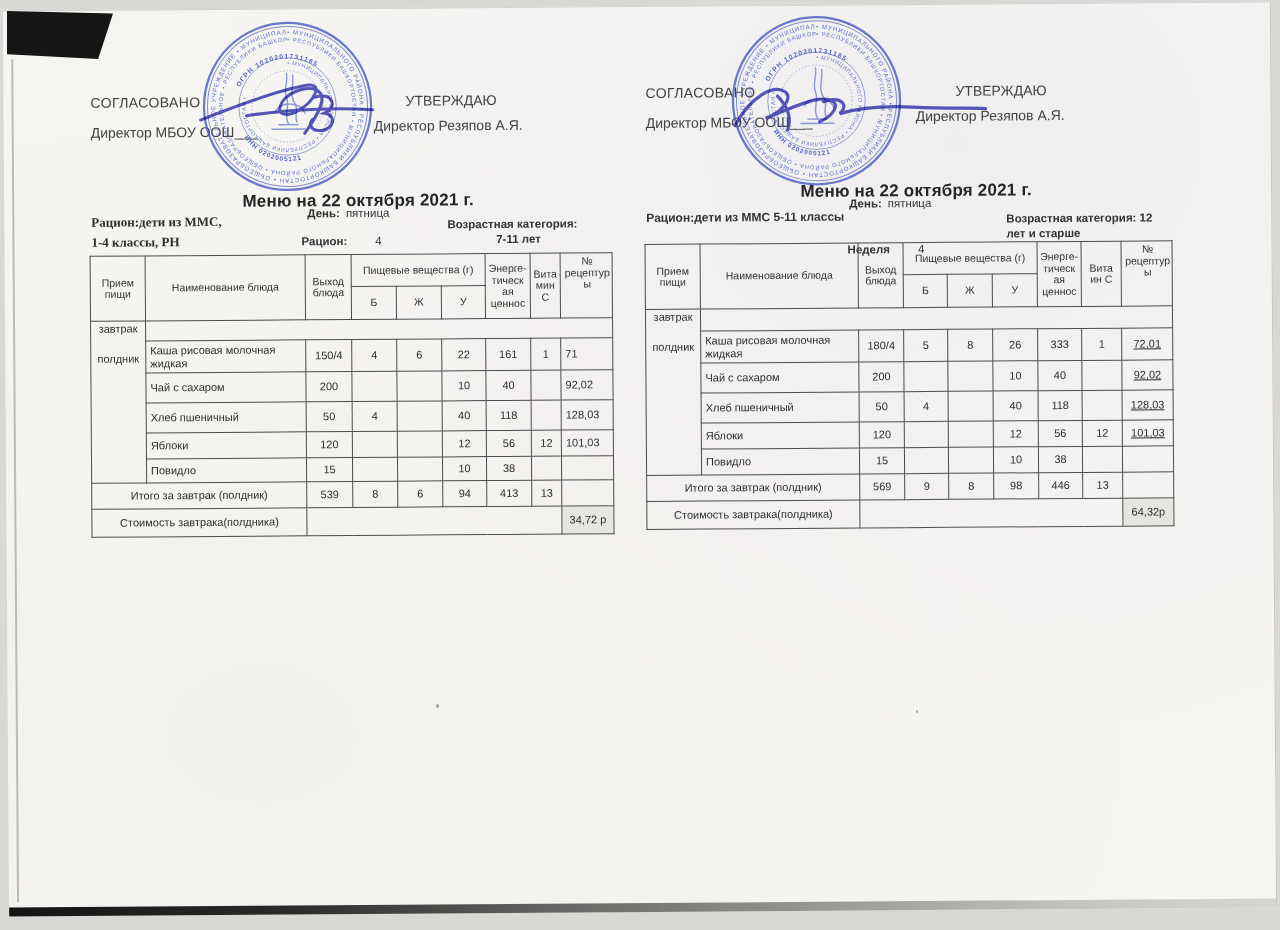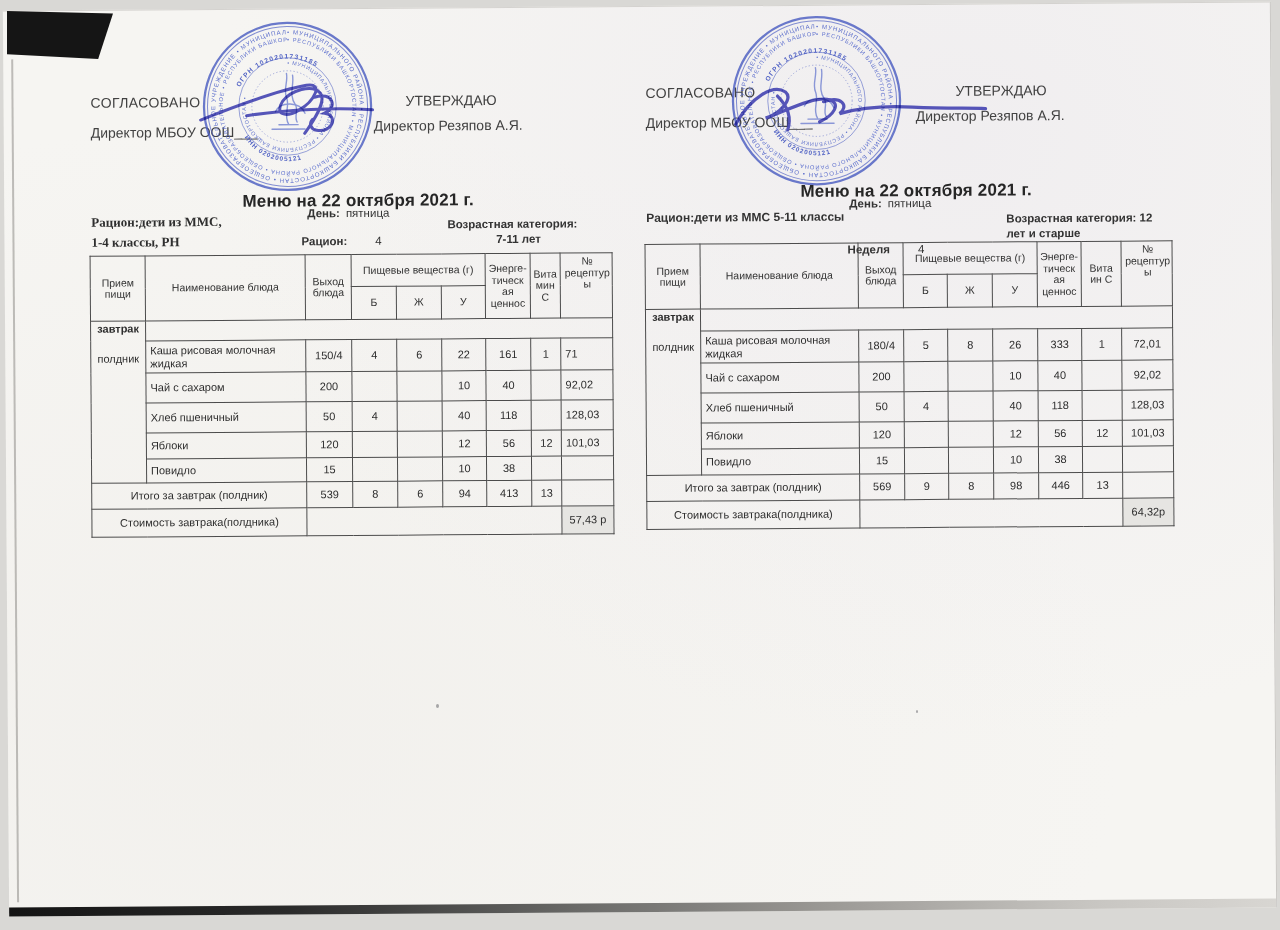--- a/index.html
+++ b/index.html
@@ -62,7 +62,7 @@
   .mtable td{font-size:11px;text-align:center;line-height:12.5px;}
   td.name{text-align:left;padding-left:4px;}
   .meal-cell{vertical-align:top;text-align:left;padding:4px 1px 0 3px;font-size:11.5px;line-height:13px;}
-  .meal1{font-weight:bold;} .meal2{margin-top:17px;}
+  .meal1{font-weight:normal;} .meal2{margin-top:17px;}
   .menu0 td.recipe{text-align:left;padding-left:4px;}
   .menu1 td.recipe{text-align:center;}
   .tlabel{font-weight:bold;text-align:left;padding-left:4px;font-size:11.5px;}

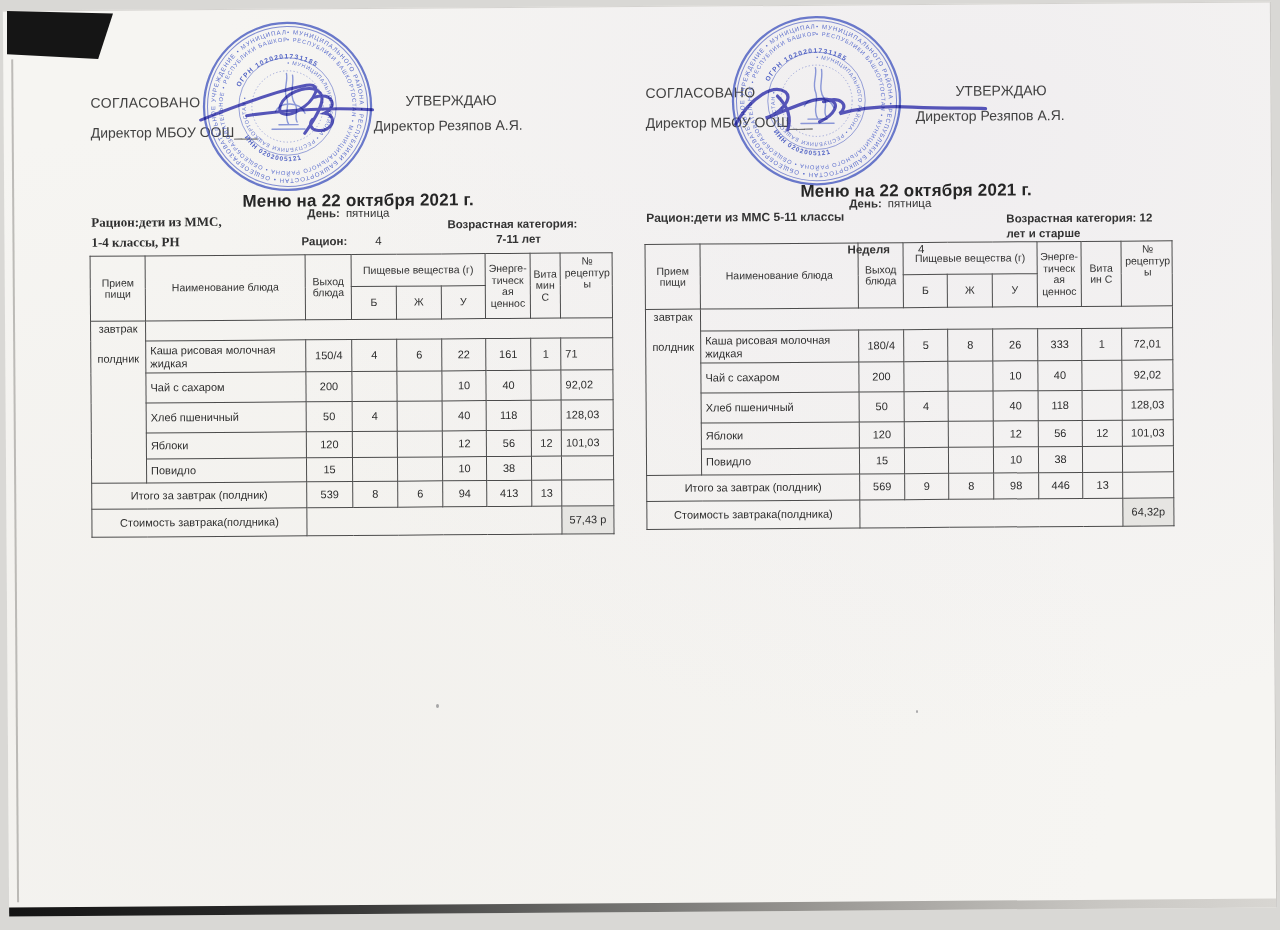--- a/index.html
+++ b/index.html
@@ -64,7 +64,7 @@
   .meal-cell{vertical-align:top;text-align:left;padding:4px 1px 0 3px;font-size:11.5px;line-height:13px;}
   .meal1{font-weight:normal;} .meal2{margin-top:17px;}
   .menu0 td.recipe{text-align:left;padding-left:4px;}
-  .menu1 td.recipe{text-align:center;}
+  .menu1 td.recipe{text-align:center;text-decoration:underline;}
   .tlabel{font-weight:bold;text-align:left;padding-left:4px;font-size:11.5px;}
   .boldv{font-weight:bold;}
   .cval{font-weight:bold;font-size:12.5px;background:#e6e5e2;}

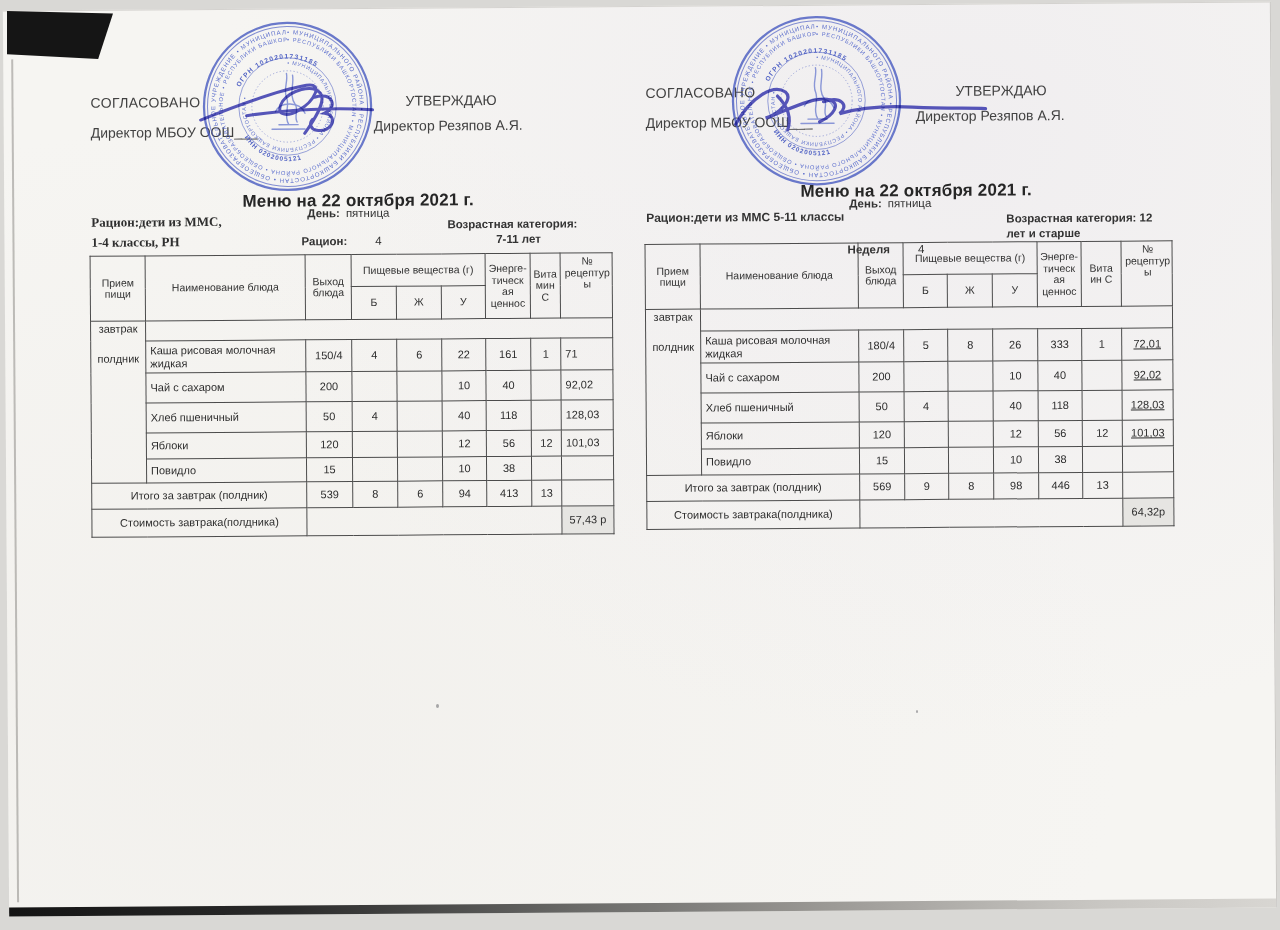--- a/index.html
+++ b/index.html
@@ -255,7 +255,7 @@
           <tr style="height:28px">
             <td colspan="2" class="tlabel">Стоимость завтрака(полдника)</td>
             <td colspan="6"></td>
-            <td class="cval">57,43 р</td>
+            <td class="cval">34,72 р</td>
           </tr>
         </tbody>
       </table>

